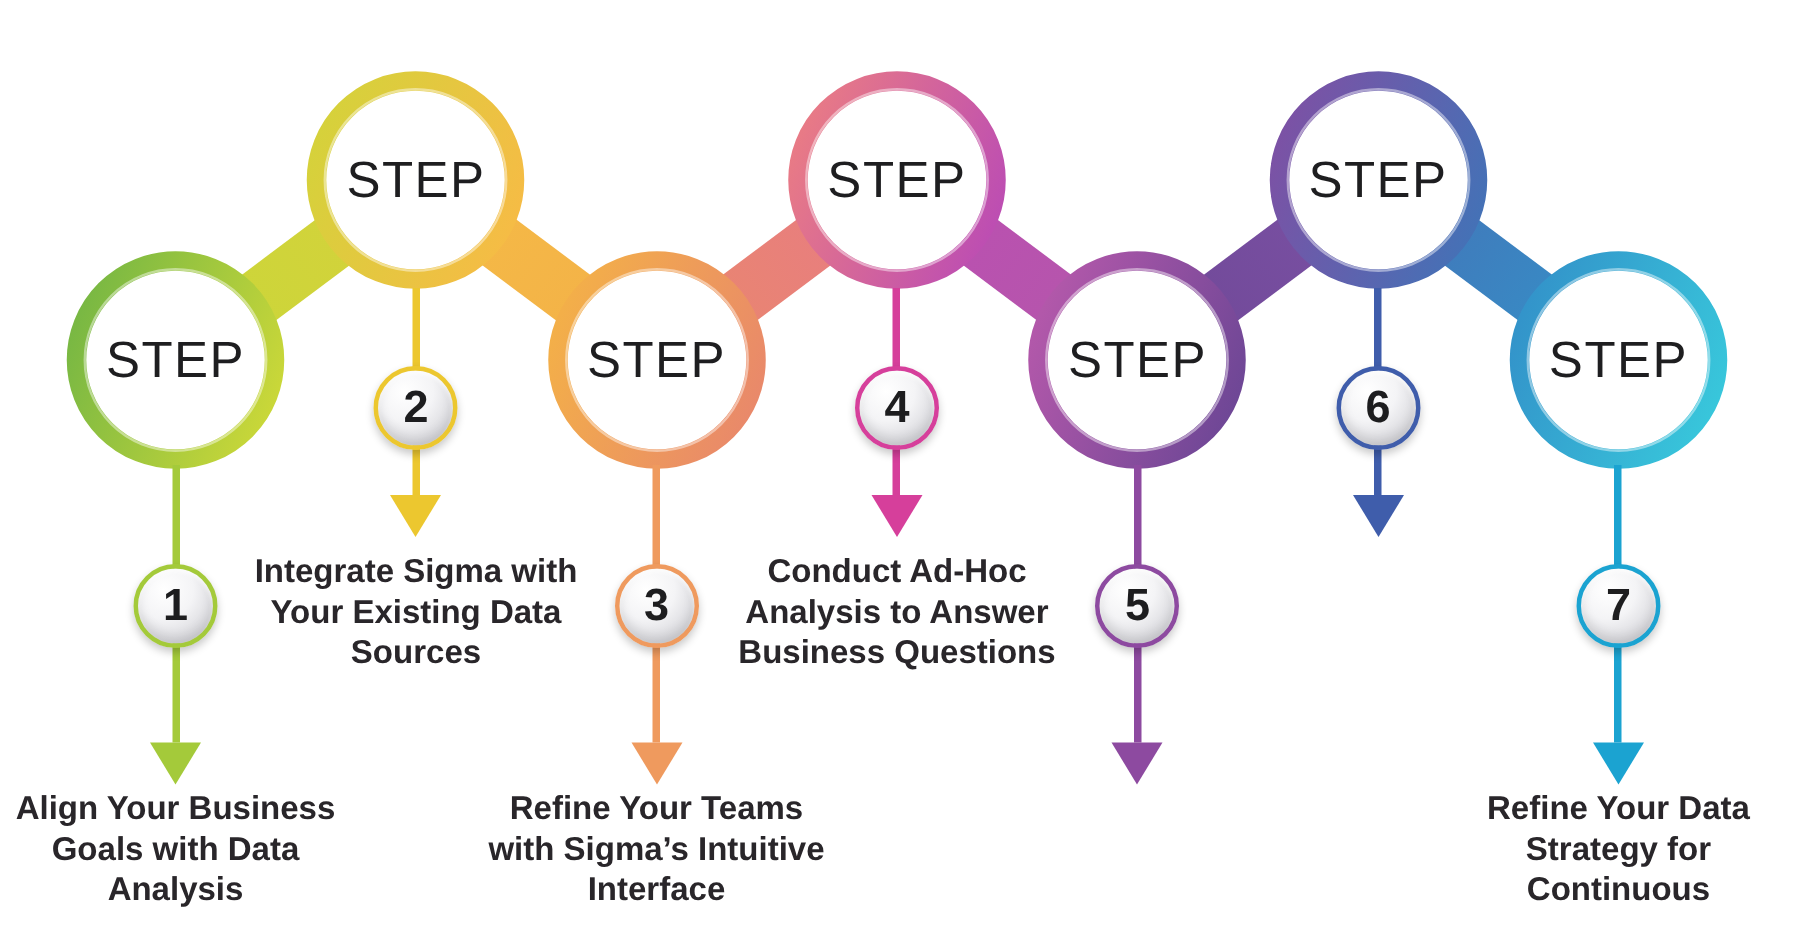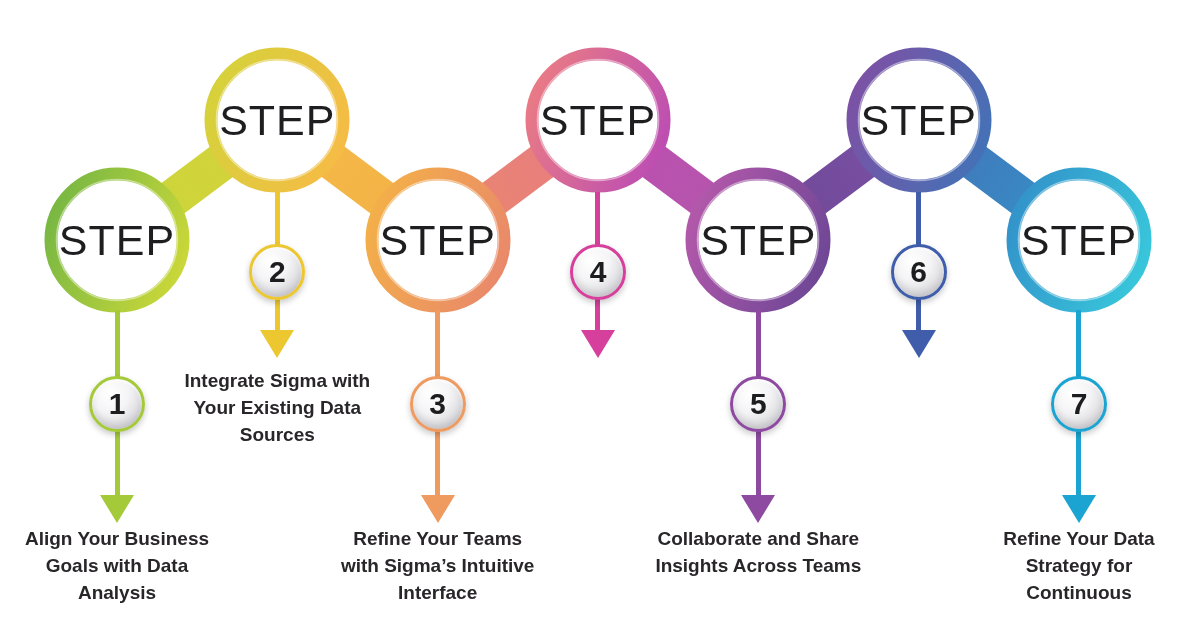--- a/index.html
+++ b/index.html
@@ -13,7 +13,7 @@
   .step-word{
     position:absolute;left:0;top:0;width:160px;height:160px;
     display:flex;align-items:center;justify-content:center;
-    font-size:43px;font-weight:500;letter-spacing:1px;color:#1e1e20;
+    font-size:34px;font-weight:500;letter-spacing:1px;color:#1e1e20;
   }
   .stem{position:absolute;left:77.5px;width:5px;background:var(--accent);}
   .row-lower .stem{top:150px;height:185px;}

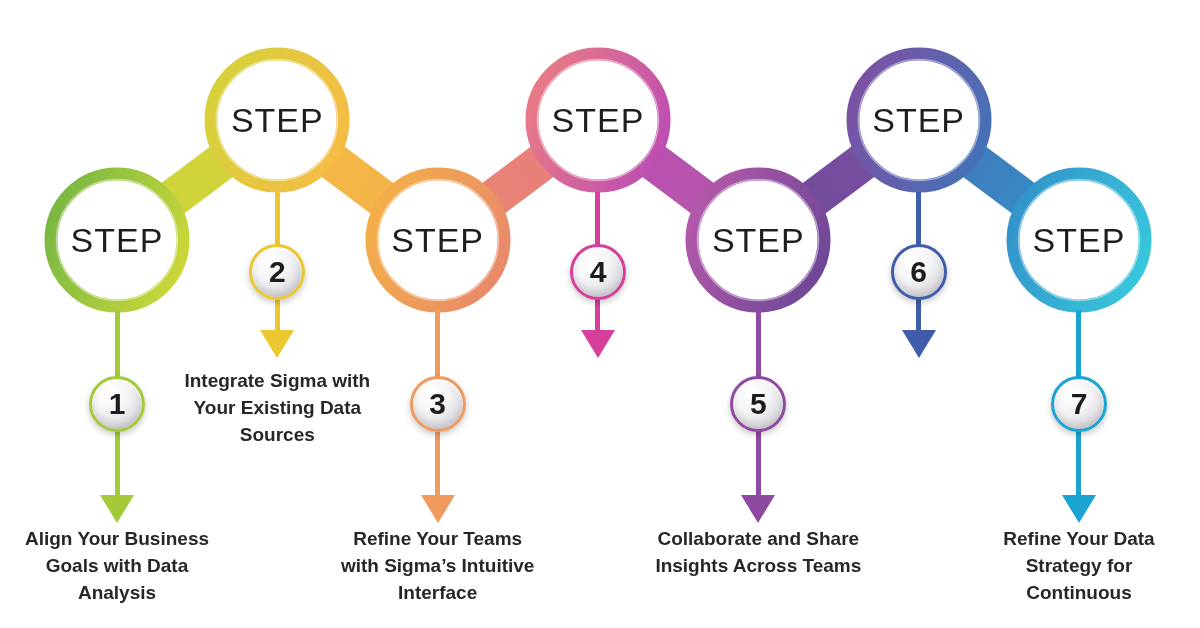--- a/index.html
+++ b/index.html
@@ -37,7 +37,7 @@
   .row-upper .arrow{top:290px;}
   .desc{
     position:absolute;left:-60px;width:280px;text-align:center;
-    font-size:19px;line-height:27px;font-weight:bold;color:#29262a;
+    font-size:22px;line-height:27px;font-weight:bold;color:#29262a;
     white-space:pre-line;
   }
   .row-lower .desc{top:365px;}

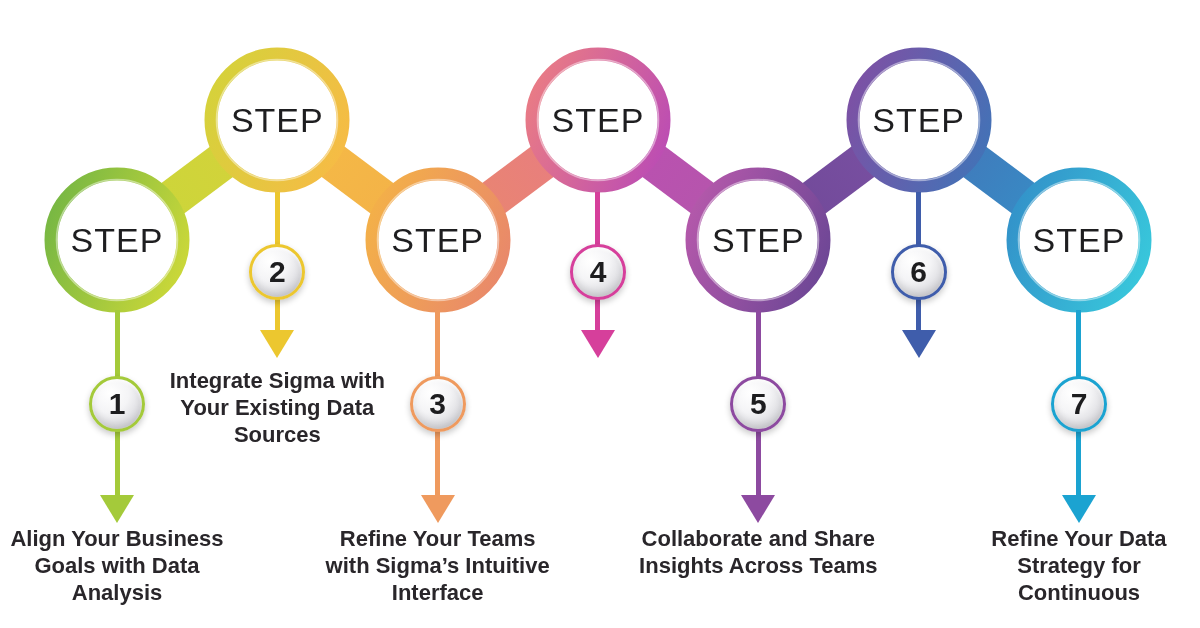--- a/index.html
+++ b/index.html
@@ -161,6 +161,9 @@
         <span>4</span>
       </div>
       <div class="arrow"></div>
+      <div class="desc">Conduct Ad-Hoc
+Analysis to Answer
+Business Questions</div>
     </div>
     <div class="step row-lower" style="left: 678.332px; top: 160px; --accent: #8d4aa0;">
       <svg class="ring" width="160" height="160" viewBox="0 0 160 160">

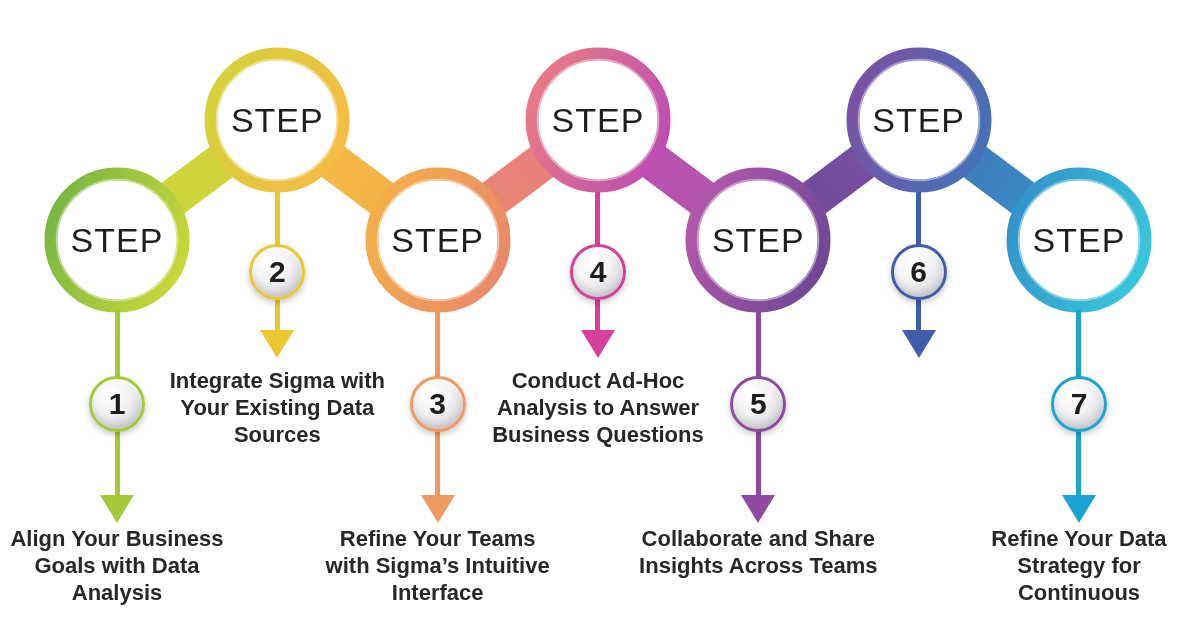--- a/index.html
+++ b/index.html
@@ -182,8 +182,6 @@
         <span>5</span>
       </div>
       <div class="arrow"></div>
-      <div class="desc">Collaborate and Share
-Insights Across Teams</div>
     </div>
     <div class="step row-upper" style="left: 838.665px; top: 40px; --accent: #3f5dab;">
       <svg class="ring" width="160" height="160" viewBox="0 0 160 160">

